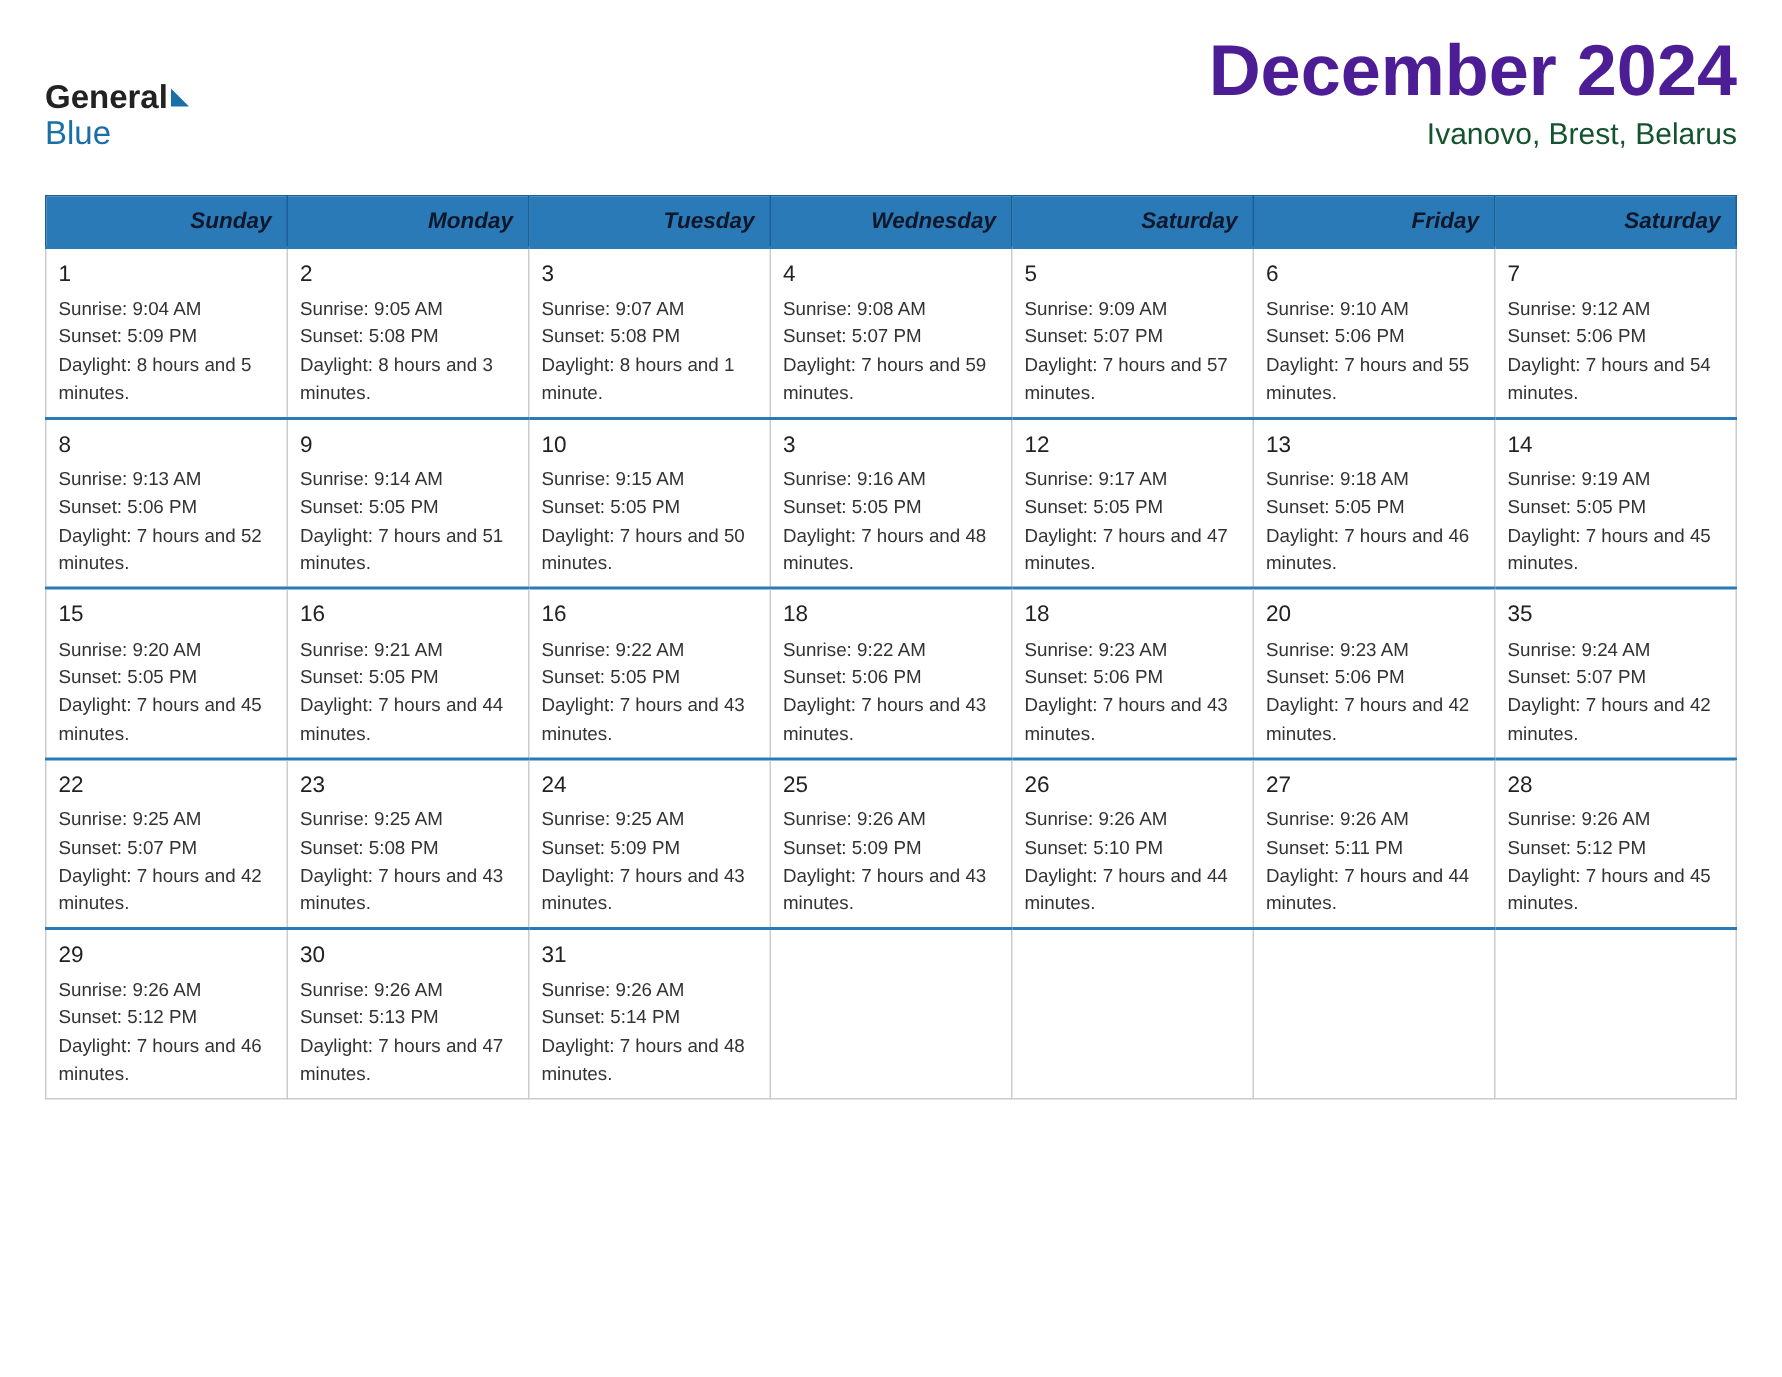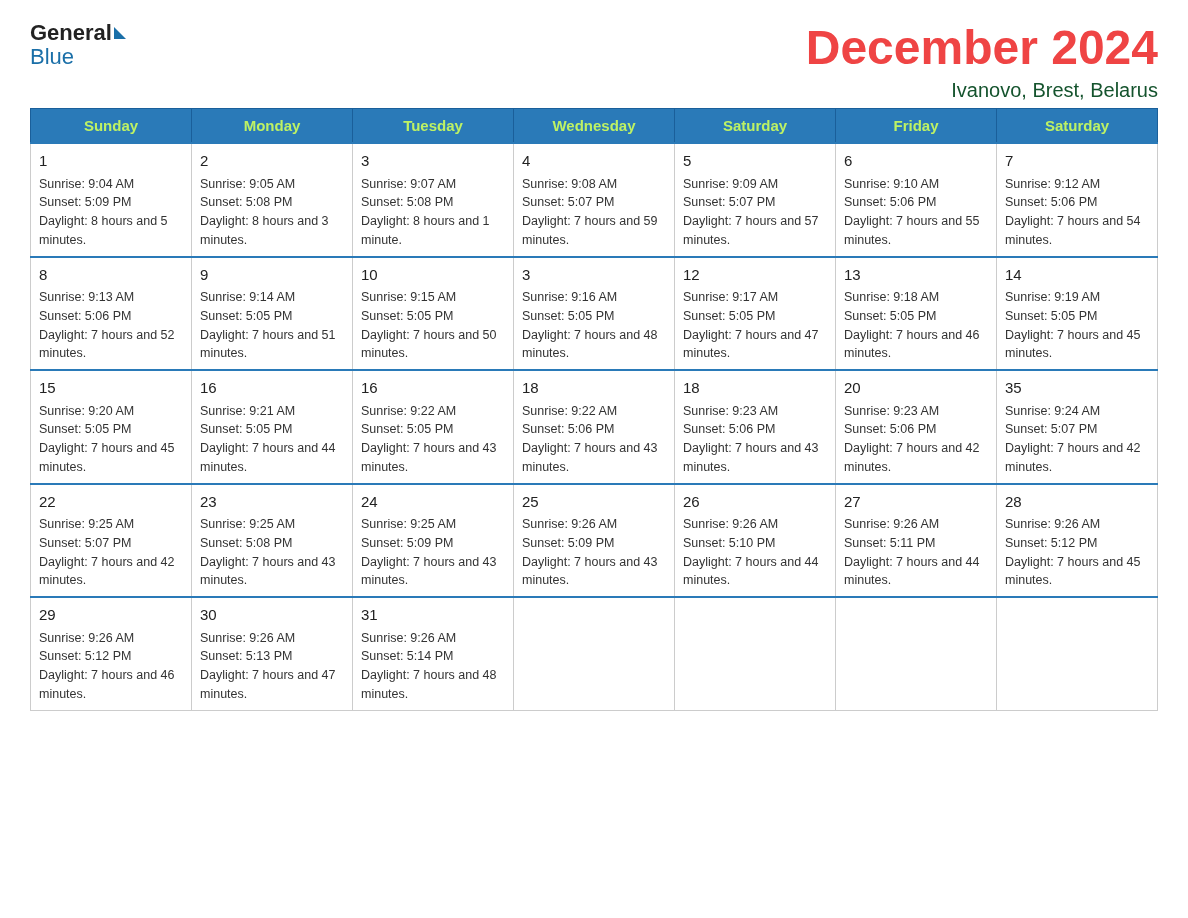--- a/index.html
+++ b/index.html
@@ -12,8 +12,8 @@
     .header {
       display: flex;
       justify-content: space-between;
-      align-items: flex-start;
-      margin-bottom: 6px;
+      align-items: flex-end;
+      margin-bottom: 28px;
     }
     .logo {
       display: flex;

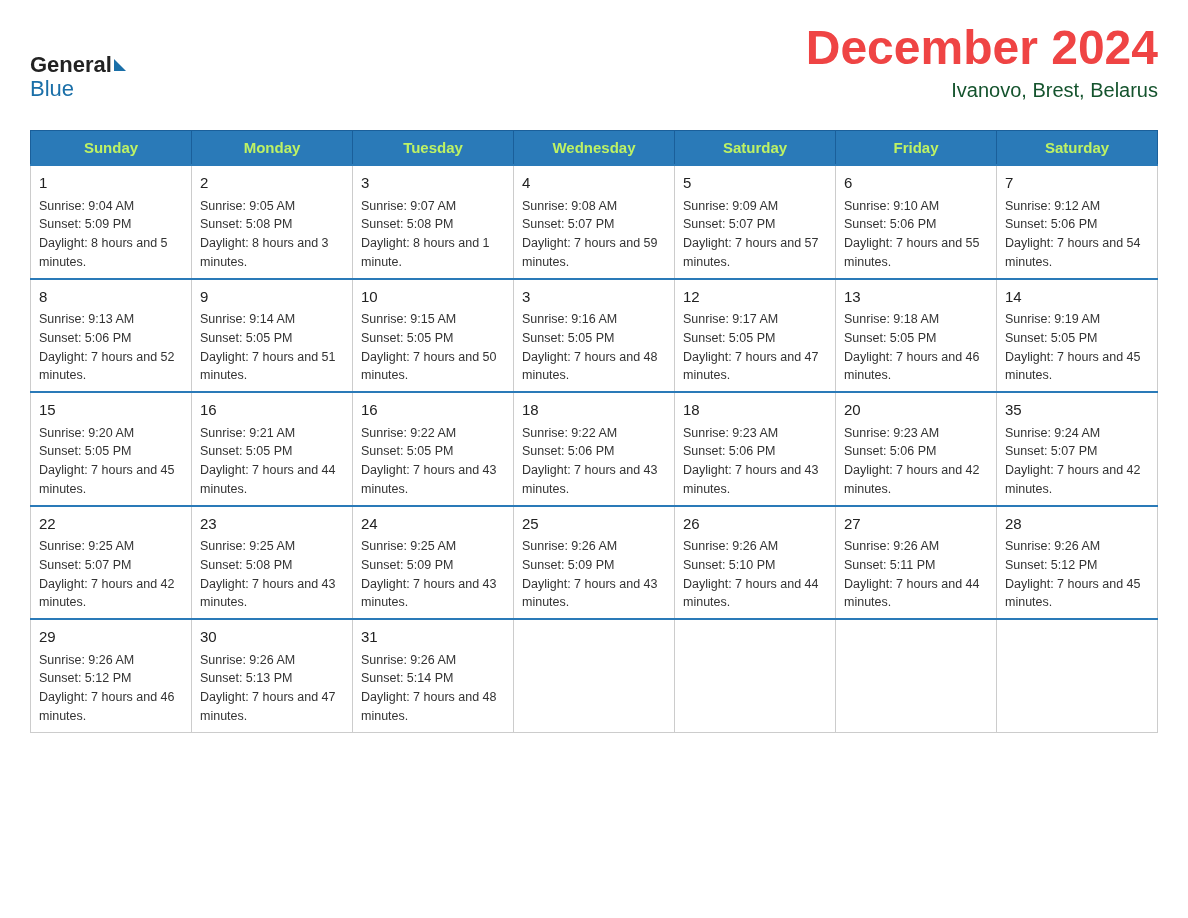--- a/index.html
+++ b/index.html
@@ -50,7 +50,7 @@
     .month-title {
       font-size: 48px;
       font-weight: bold;
-      color: #ef4444;
+      color: #4c1d95;
     }
     .location {
       font-size: 20px;

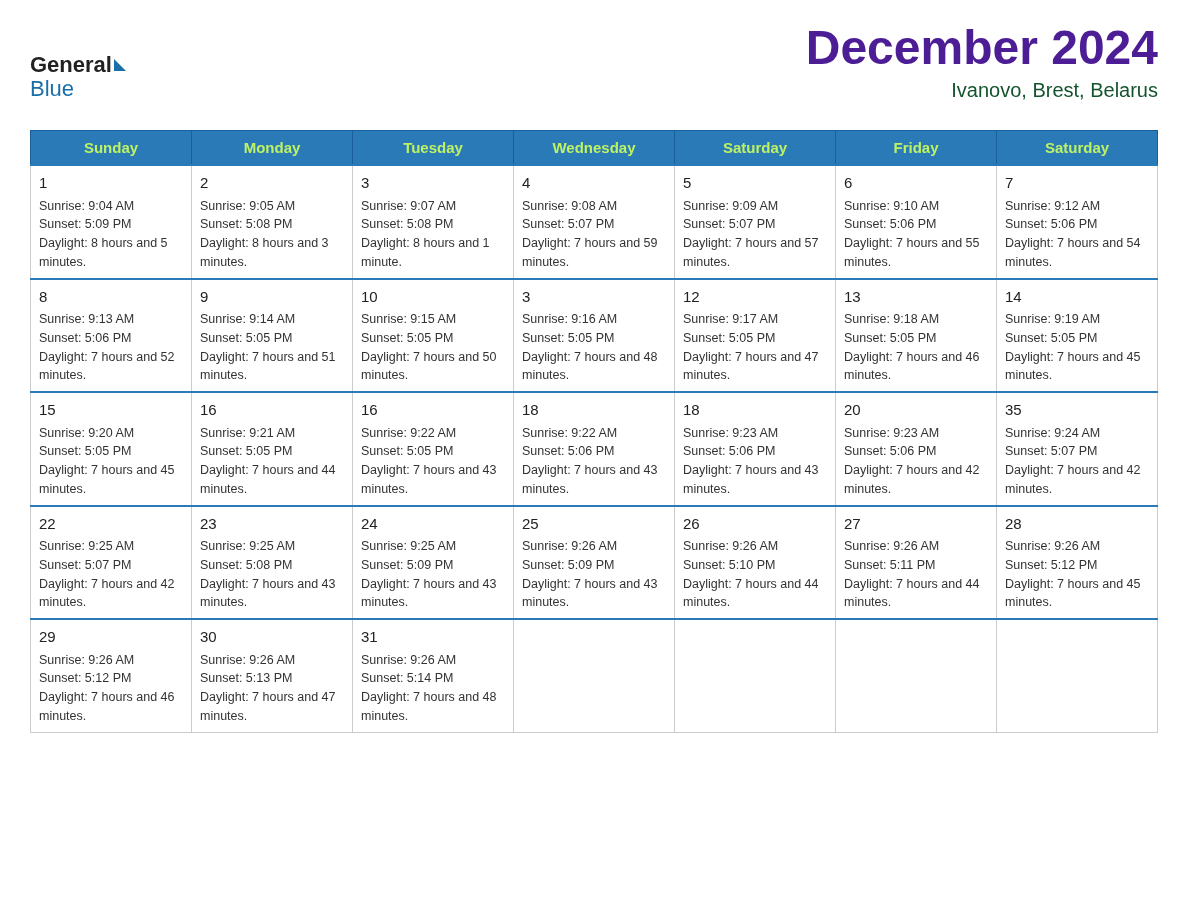--- a/index.html
+++ b/index.html
@@ -64,11 +64,12 @@
     }
     .calendar th {
       background-color: #2a7ab8;
-      color: #bef264;
+      color: #0f172a;
       padding: 8px 10px;
-      text-align: center;
+      text-align: right;
       font-size: 15px;
       border: 1px solid #1a5f9a;
+      font-style: italic;
     }
     .calendar td {
       vertical-align: top;

